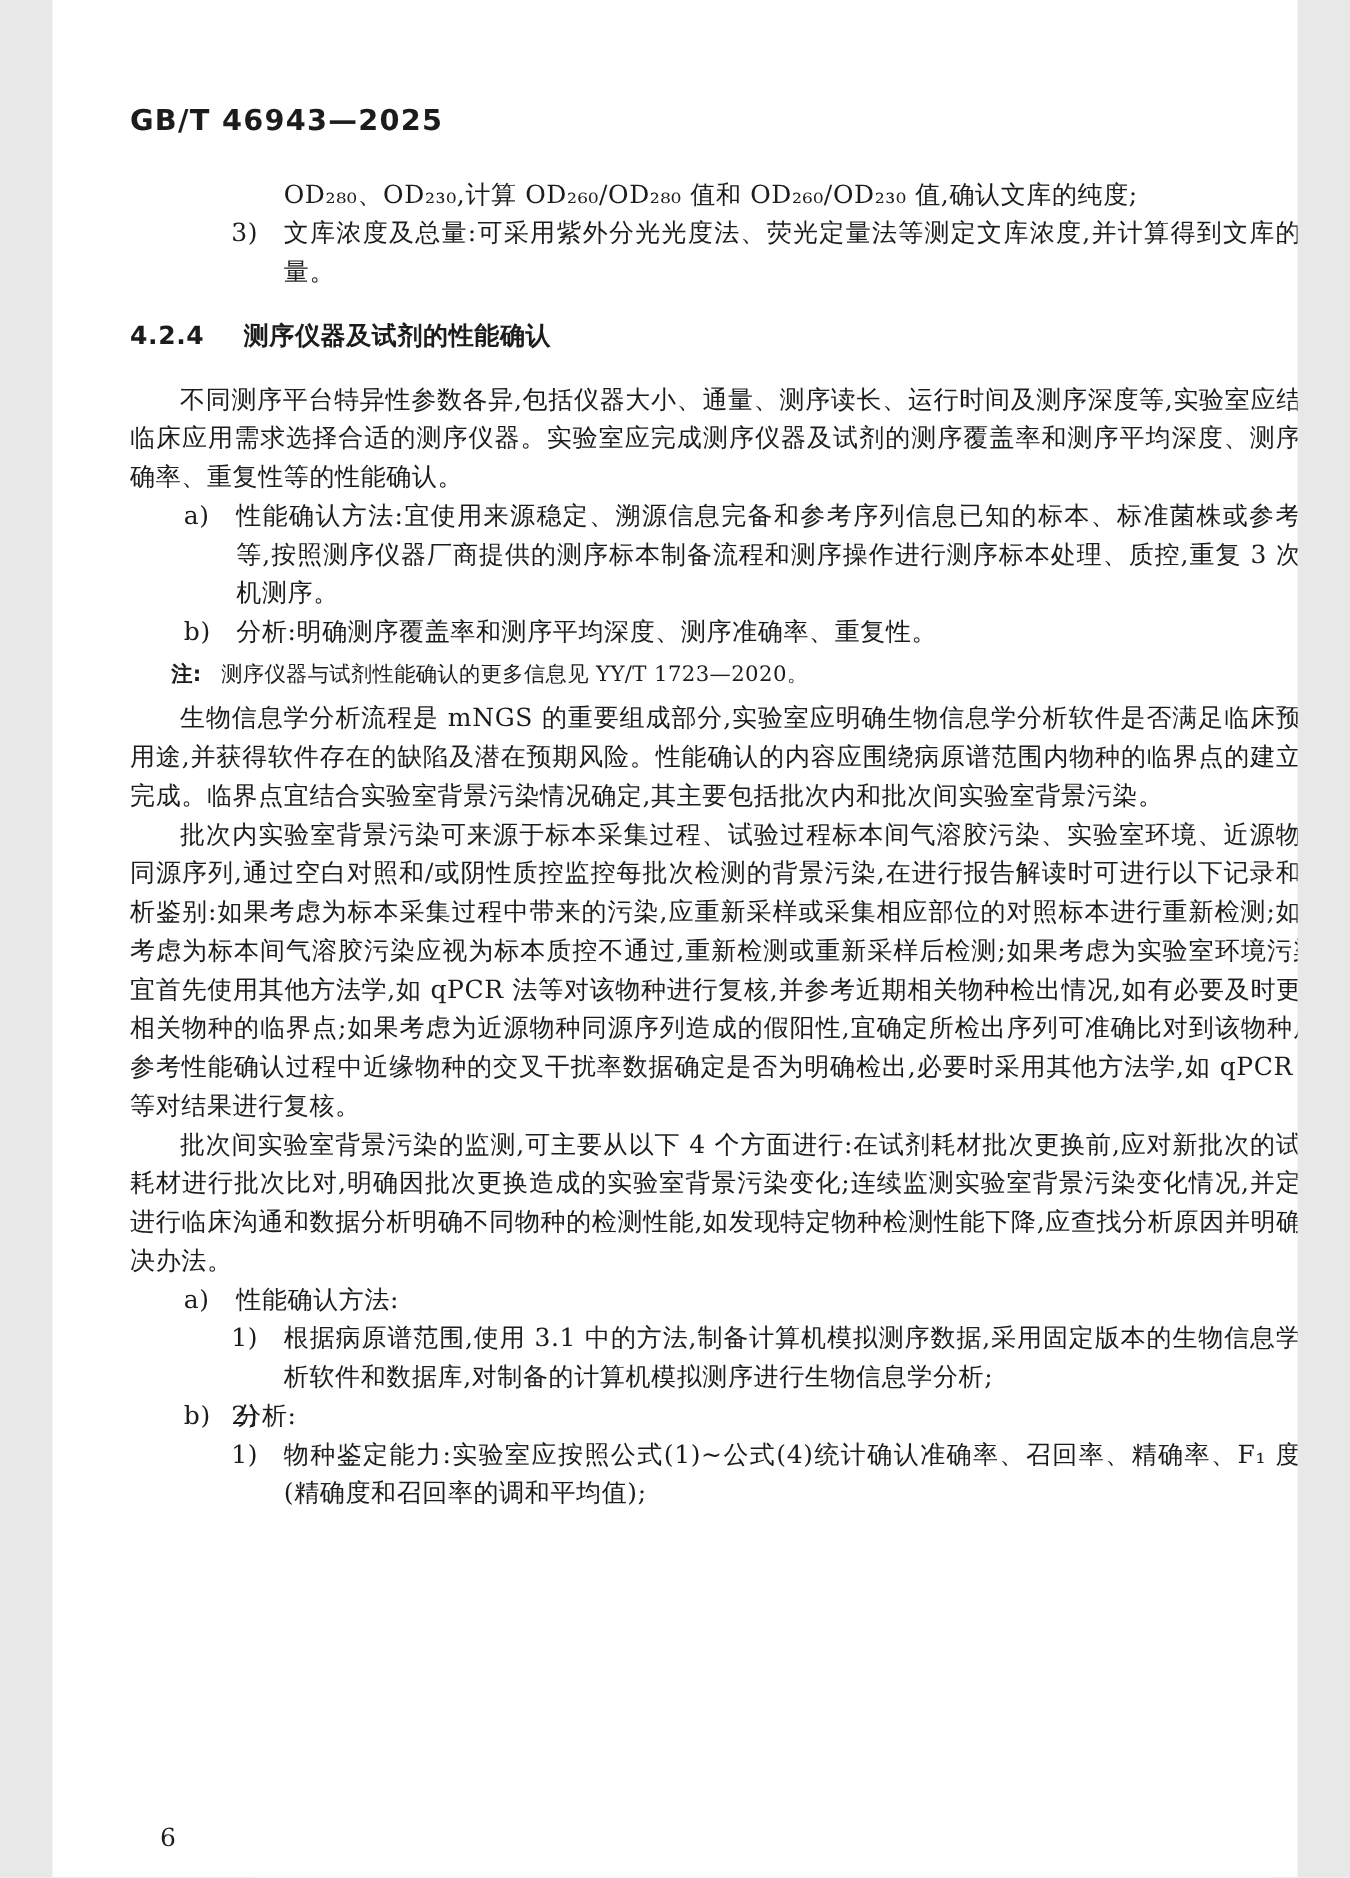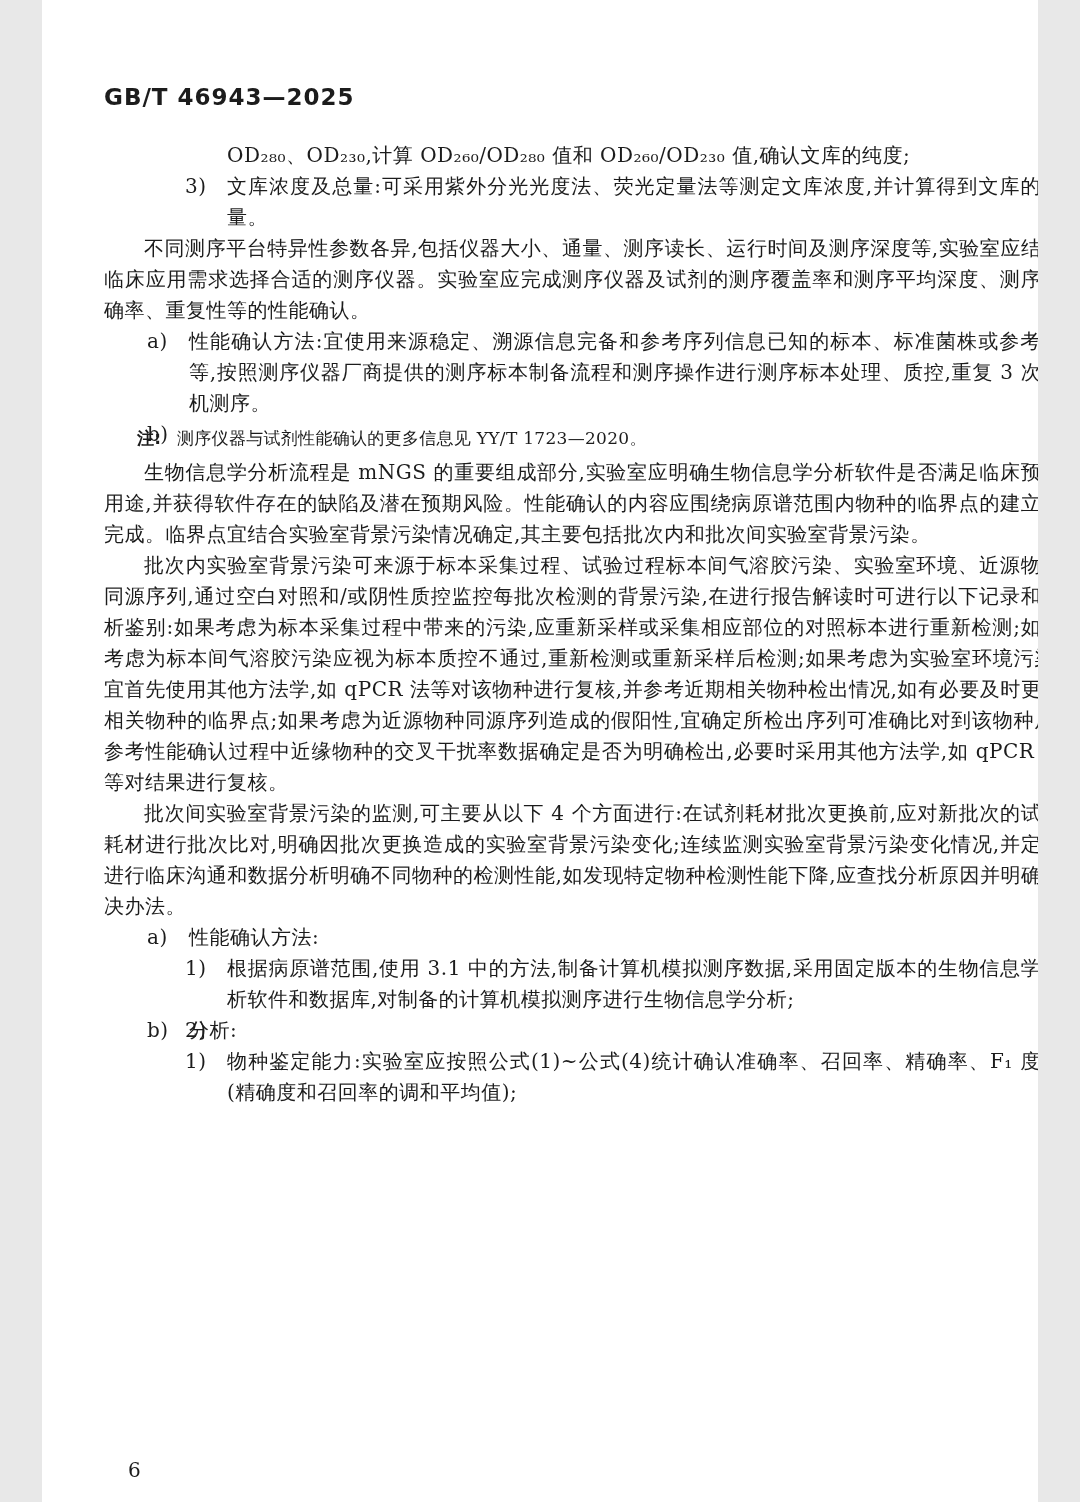--- a/index.html
+++ b/index.html
@@ -86,6 +86,10 @@
       <span>文库浓度及总量:可采用紫外分光光度法、荧光定量法等测定文库浓度,并计算得到文库的总量。</span>
     </div>
 
+    <div class="h">
+      <span class="hnum">4.2.4</span>
+      <span>测序仪器及试剂的性能确认</span>
+    </div>
 
     <p class="para">不同测序平台特异性参数各异,包括仪器大小、通量、测序读长、运行时间及测序深度等,实验室应结合临床应用需求选择合适的测序仪器。实验室应完成测序仪器及试剂的测序覆盖率和测序平均深度、测序准确率、重复性等的性能确认。</p>
 

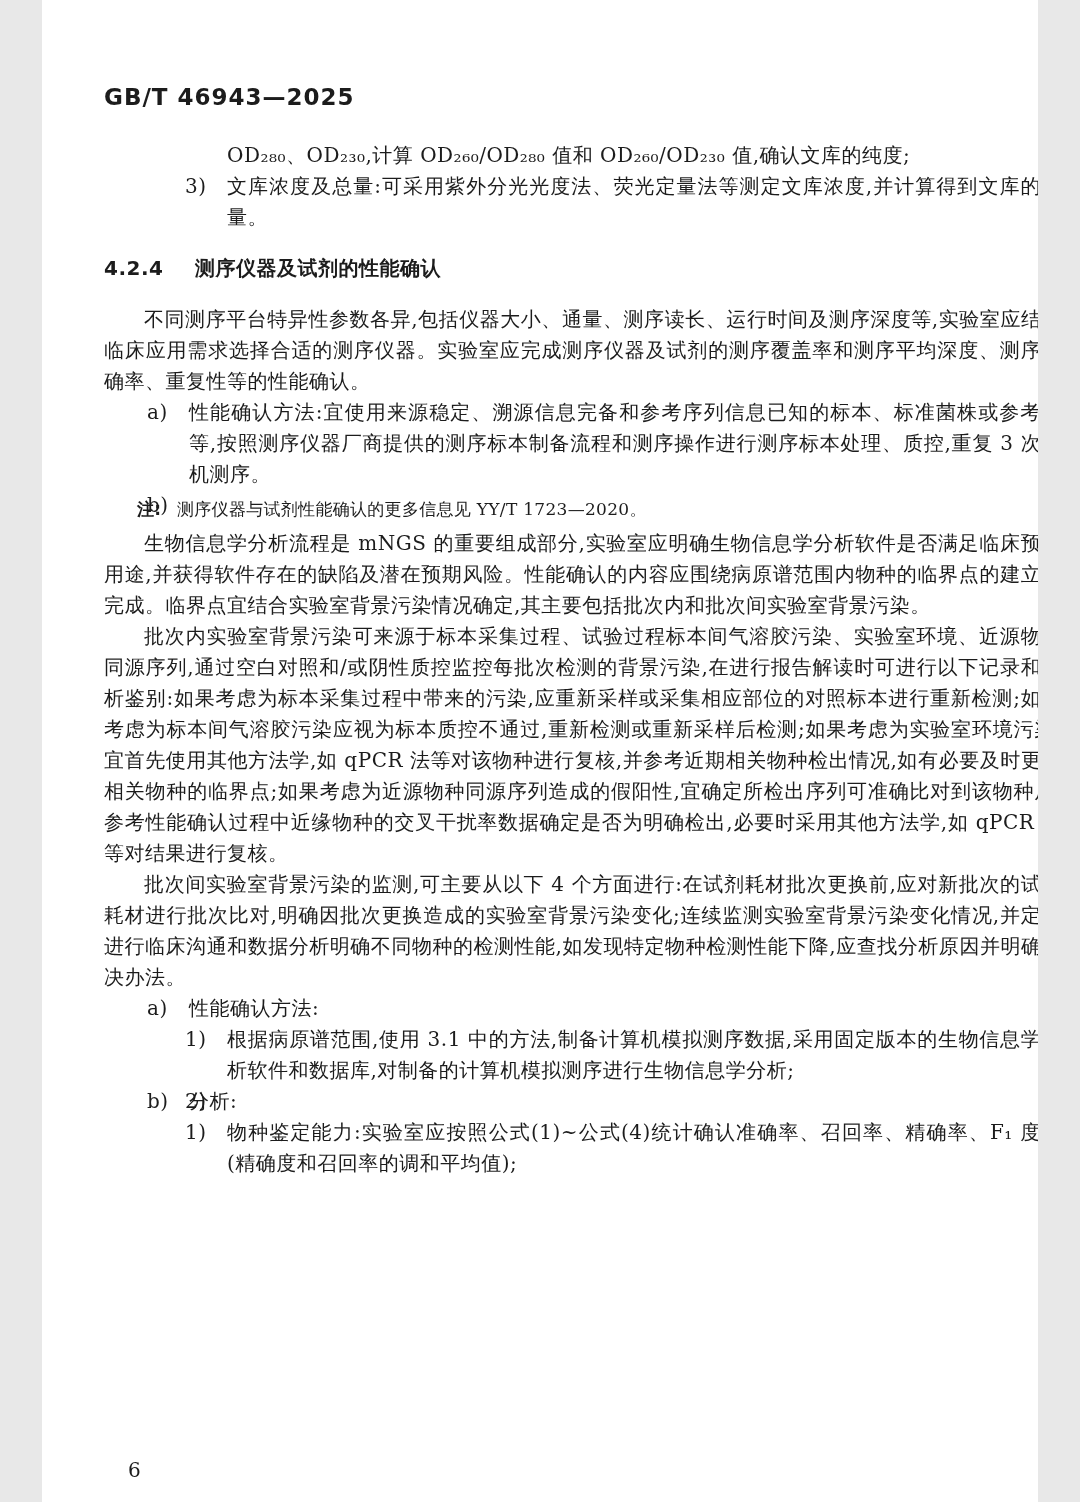--- a/index.html
+++ b/index.html
@@ -100,6 +100,7 @@
 
     <div class="li lvl1">
       <span class="num">b)</span>
+      <span>分析:明确测序覆盖率和测序平均深度、测序准确率、重复性。</span>
     </div>
 
     <div class="note">

